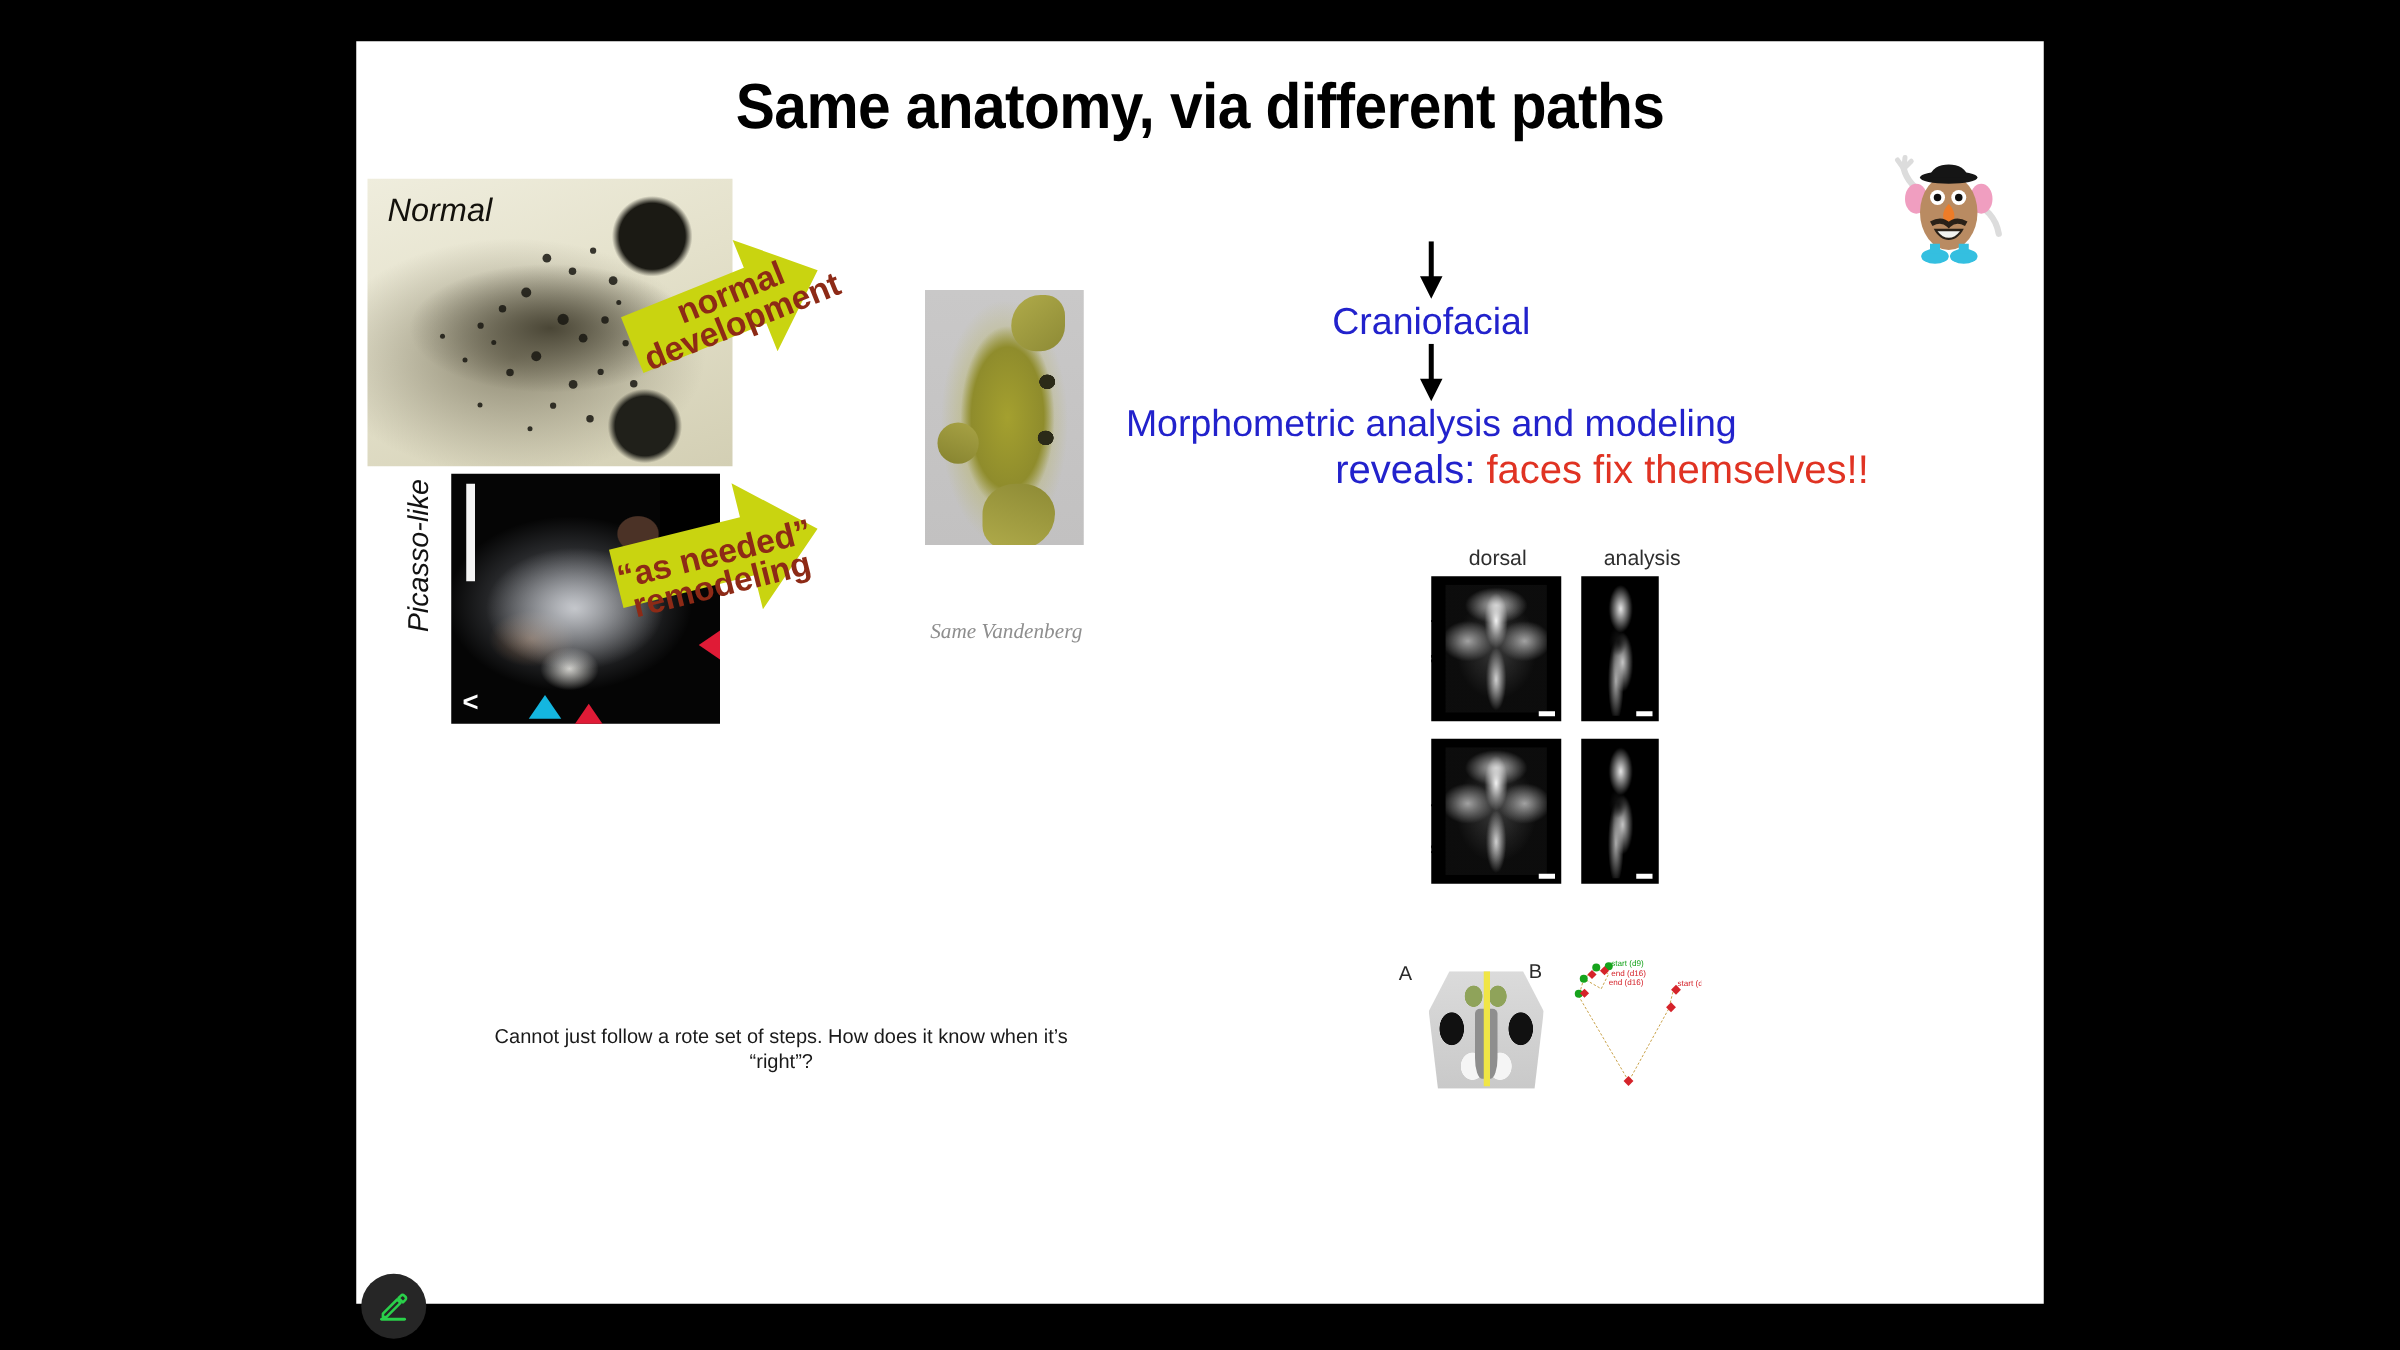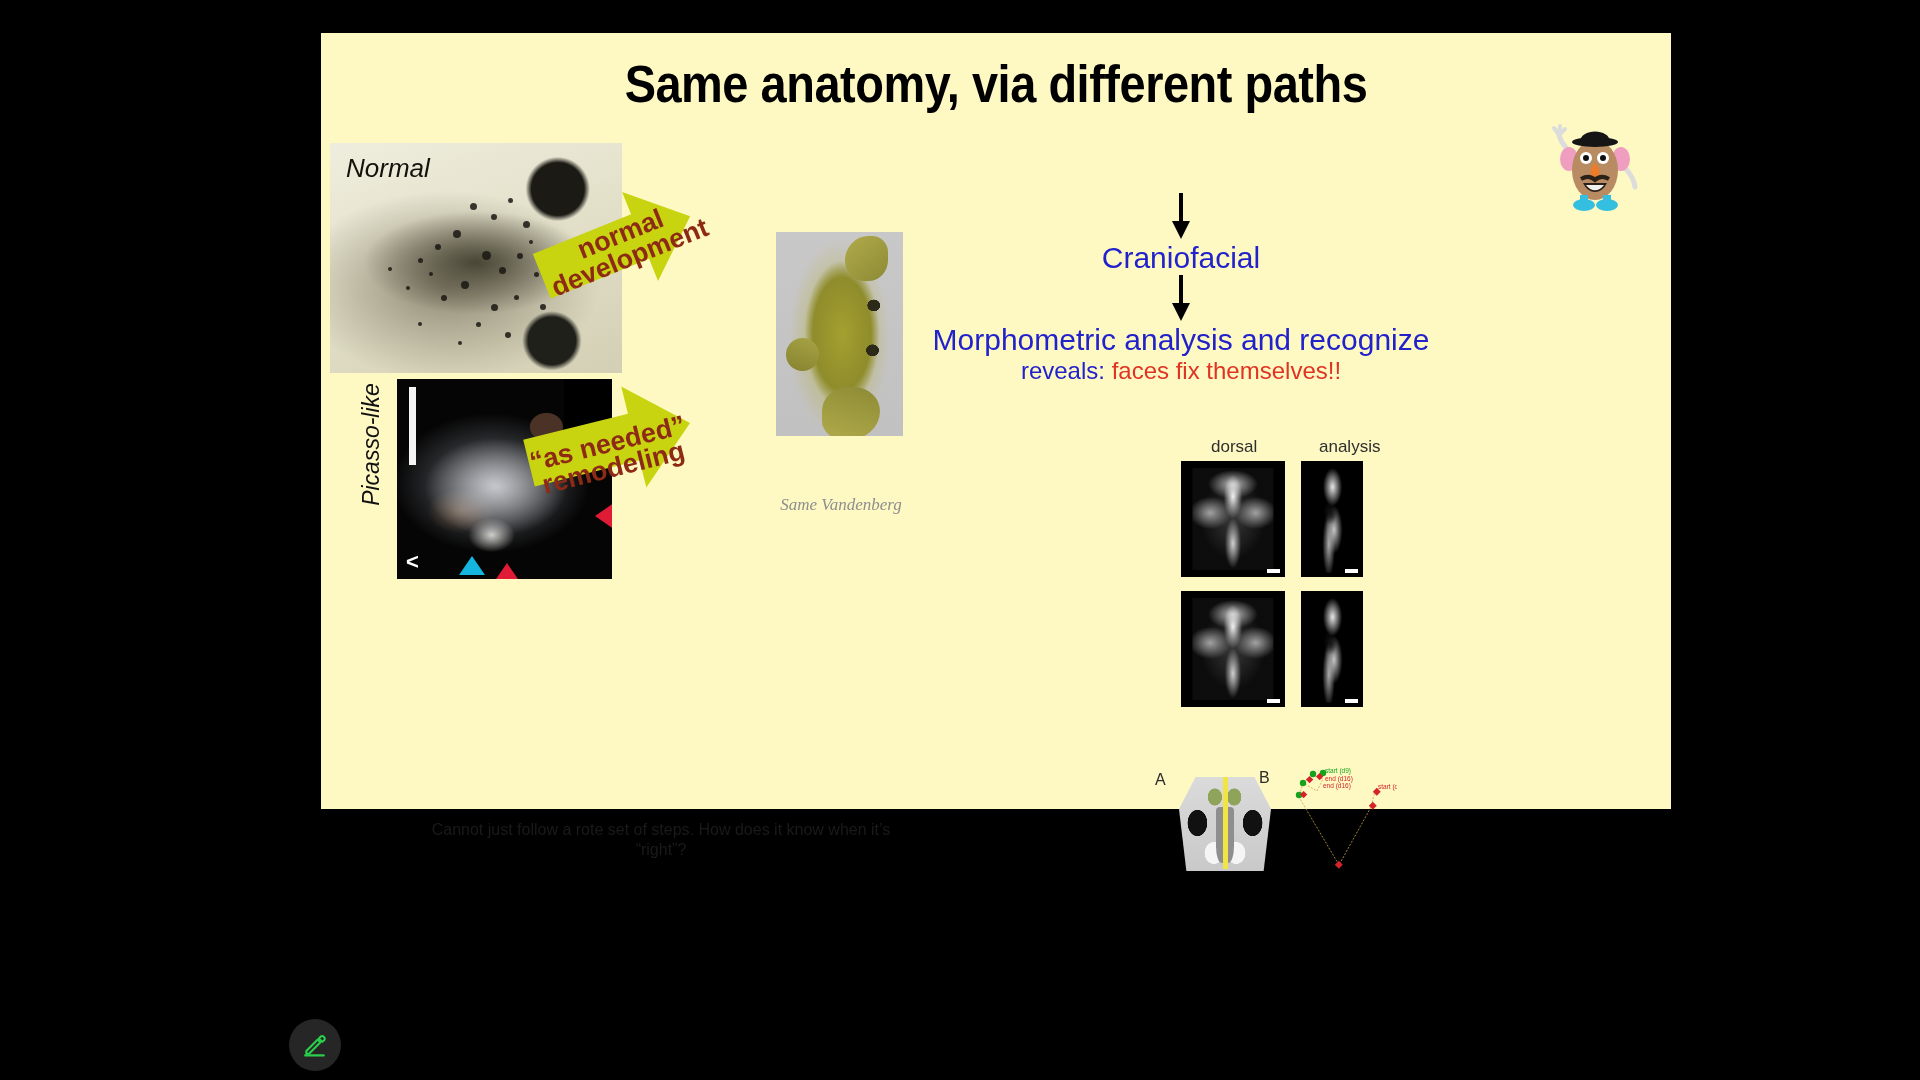--- a/index.html
+++ b/index.html
@@ -15,9 +15,8 @@
   #slide {
     position: absolute;
     left: 285px; top: 33px;
-    width: 1350px; height: 776px;
-    background: #fef9c3;
-    margin-left: 36px;
+    width: 1350px; height: 1010px;
+    background: #ffffff;
   }
 
   

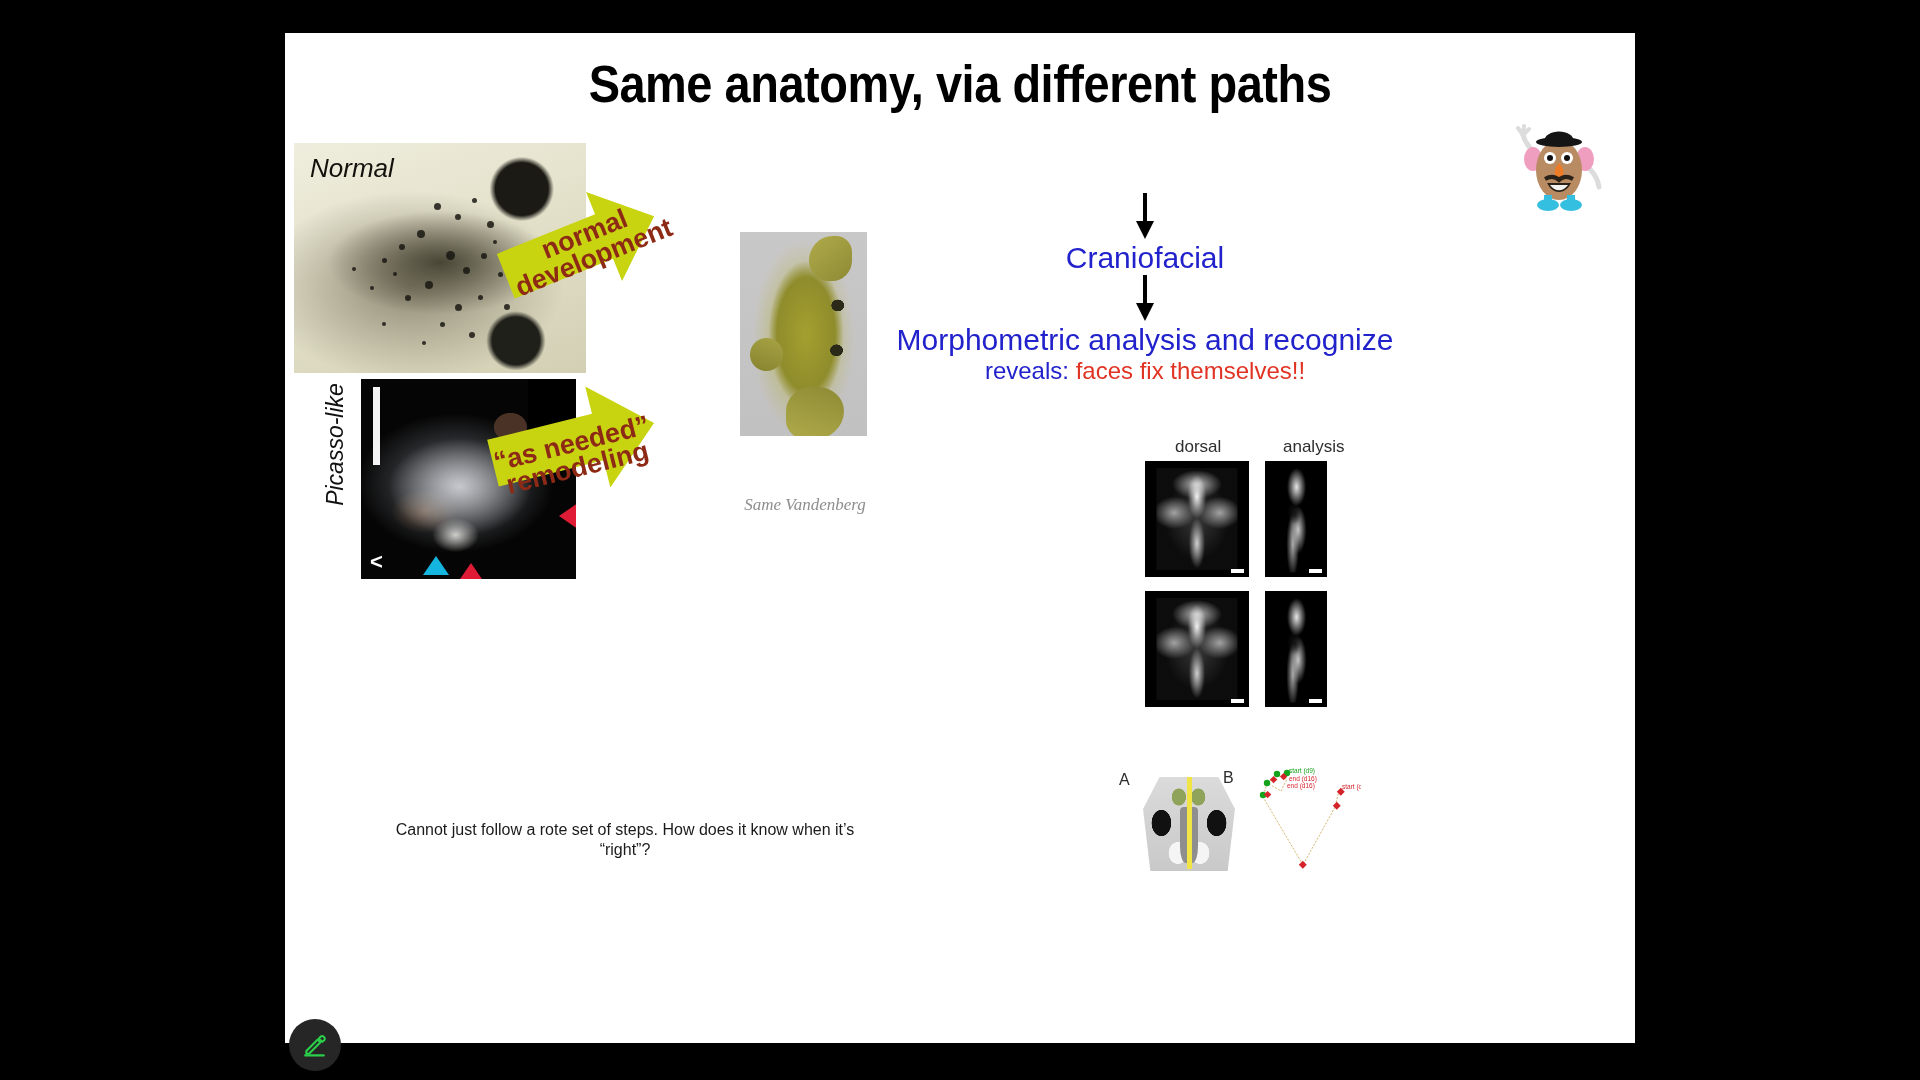--- a/index.html
+++ b/index.html
@@ -330,7 +330,7 @@
             <path d="M9 0 h4 v32 h-4 z M11 46 L2 28 h18 z" fill="#000"></path>
           </svg>
       </div>
-      <div class="line3">Morphometric analysis and recognize</div>
+      <div class="line3">Morphometric analysis and modeling</div>
       <div class="line4">
         <span>reveals:</span>
         <span class="red">faces fix themselves!!</span>

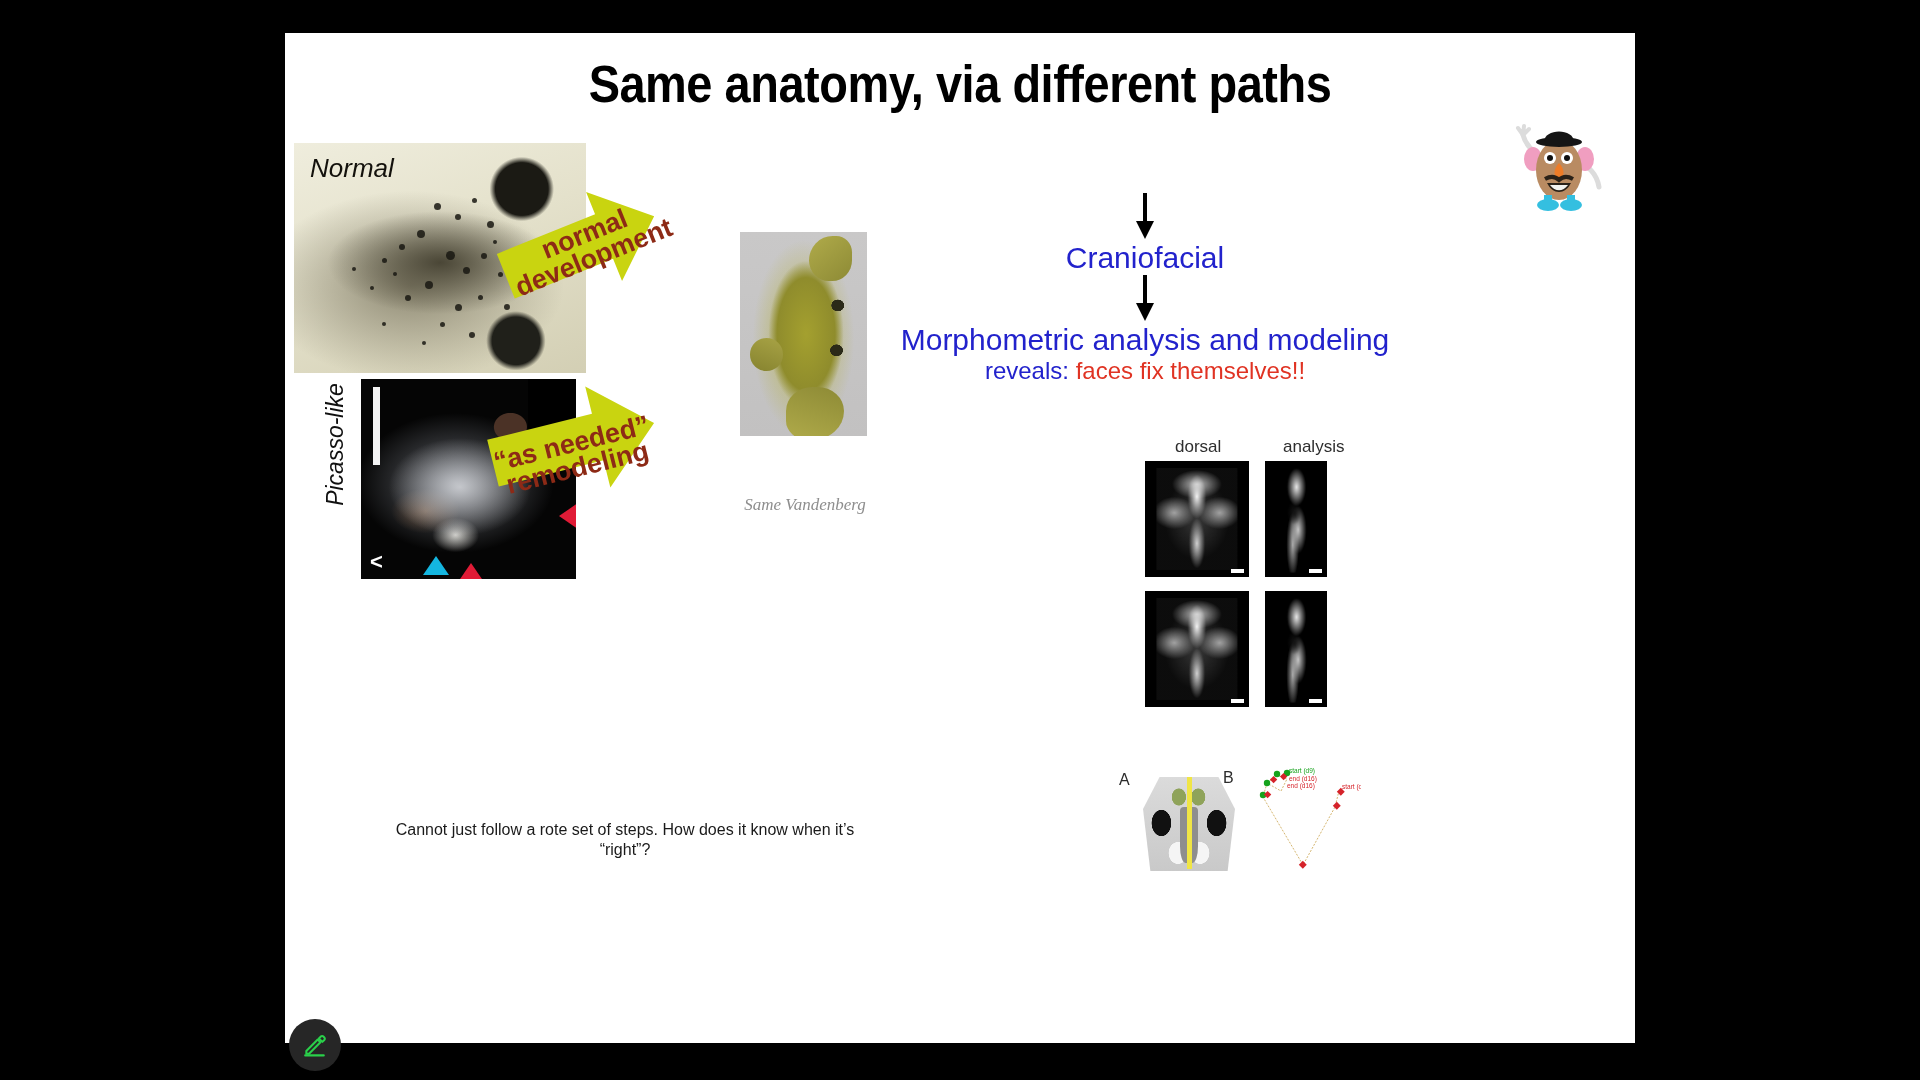--- a/index.html
+++ b/index.html
@@ -149,7 +149,7 @@
   #flow .line1 { font-size: 30px; letter-spacing: 0.2px; }
   #flow .line2 { font-size: 30px; }
   #flow .line3 { font-size: 30px; }
-  #flow .line4 { font-size: 24px; }
+  #flow .line4 { font-size: 32px; text-align: right; }
   #flow .red { color: #e03323; }
   .down-arrow { width: 100%; display: flex; justify-content: center; }
   .down-arrow svg { display: block; }

